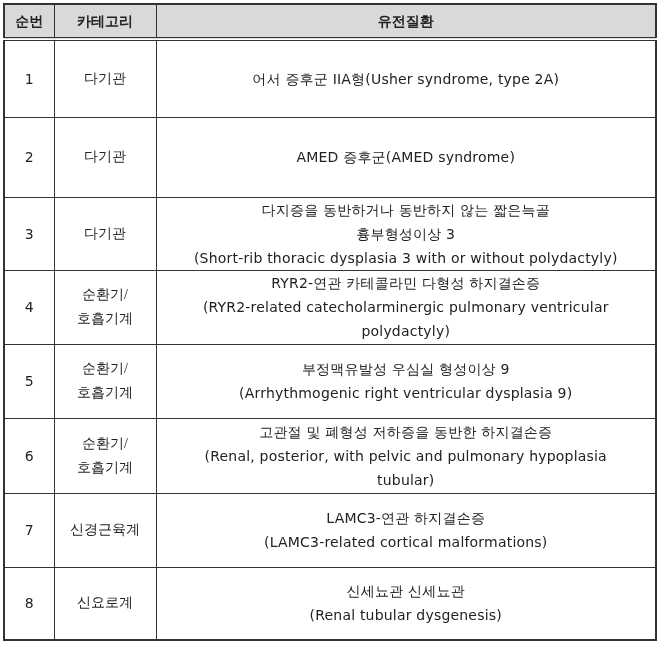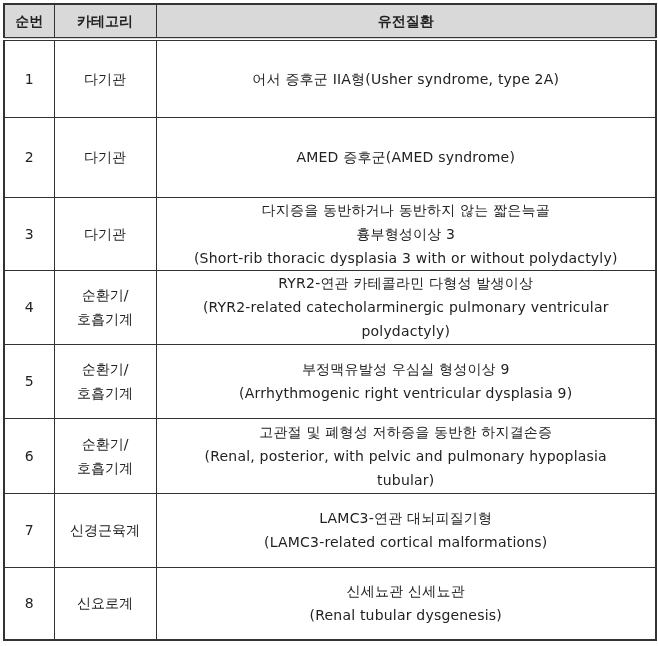--- a/index.html
+++ b/index.html
@@ -25,7 +25,7 @@
   td.cat { font-size: 14px; }
   td.dis { font-size: 14px; letter-spacing: 0.2px; }
   td.dis .line { display: block; }
-  .cat .line { display: block; }
+  .cat .line { display: block; font-family: Liberation Serif, serif; }
 </style>
 </head>
 <body>

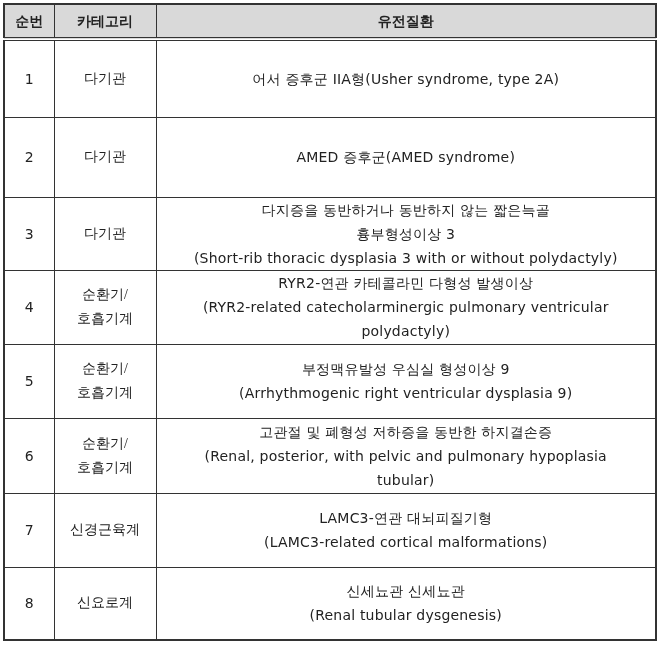--- a/index.html
+++ b/index.html
@@ -80,7 +80,7 @@
           <span class="line">호흡기계</span>
         </td>
         <td class="dis">
-          <span class="line">RYR2-연관 카테콜라민 다형성 발생이상</span>
+          <span class="line">RYR2-연관 카테콜라민 다형성 하지결손증</span>
           <span class="line">(RYR2-related catecholarminergic pulmonary ventricular</span>
           <span class="line">polydactyly)</span>
         </td>

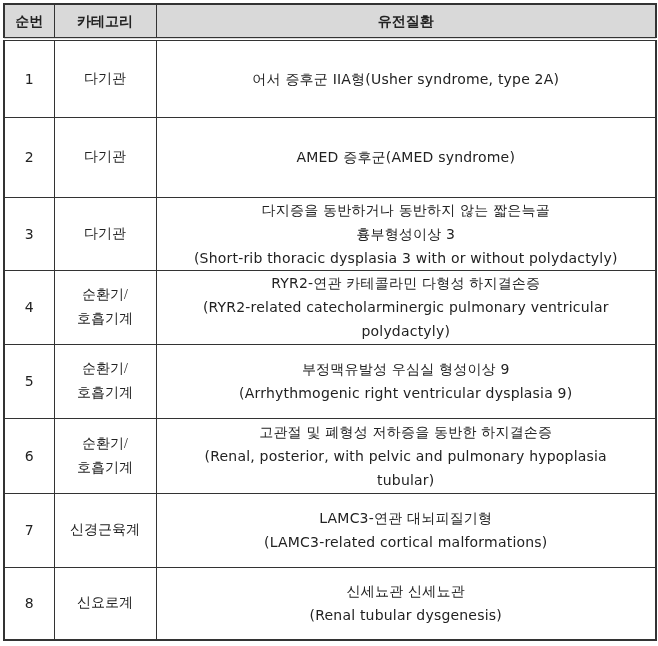--- a/index.html
+++ b/index.html
@@ -114,7 +114,7 @@
           <span class="line">신경근육계</span>
         </td>
         <td class="dis">
-          <span class="line">LAMC3-연관 대뇌피질기형</span>
+          <span class="line">LAMC3-연관 하지결손증</span>
           <span class="line">(LAMC3-related cortical malformations)</span>
         </td>
       </tr>

